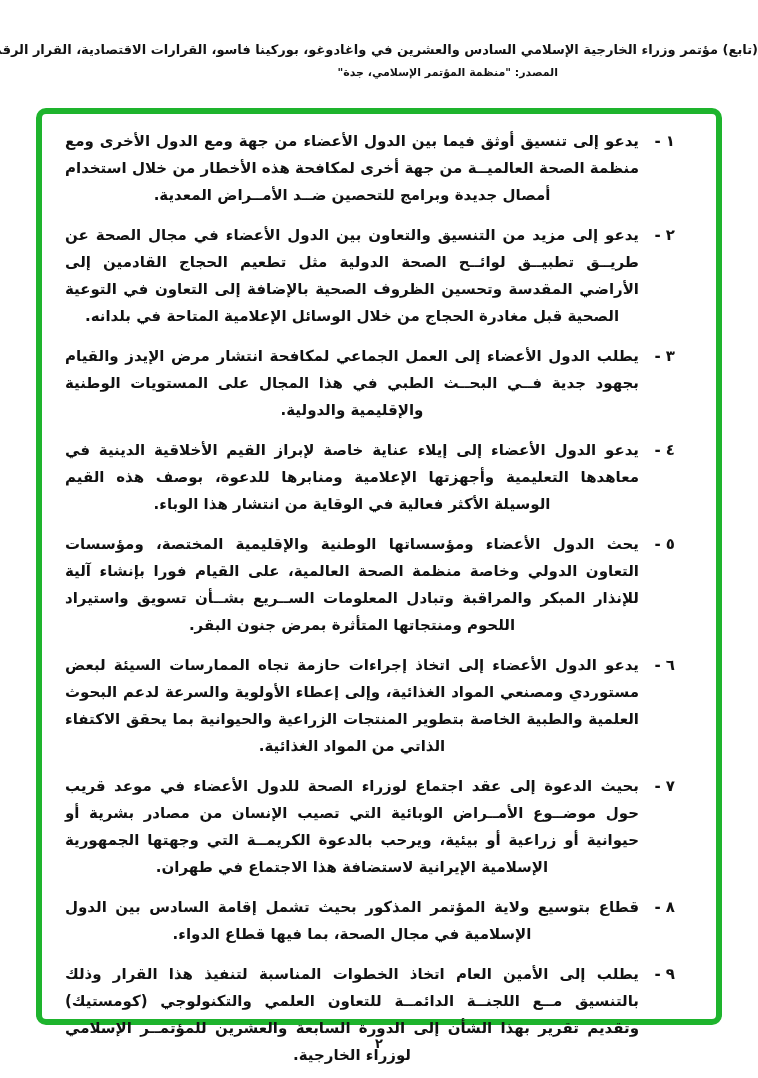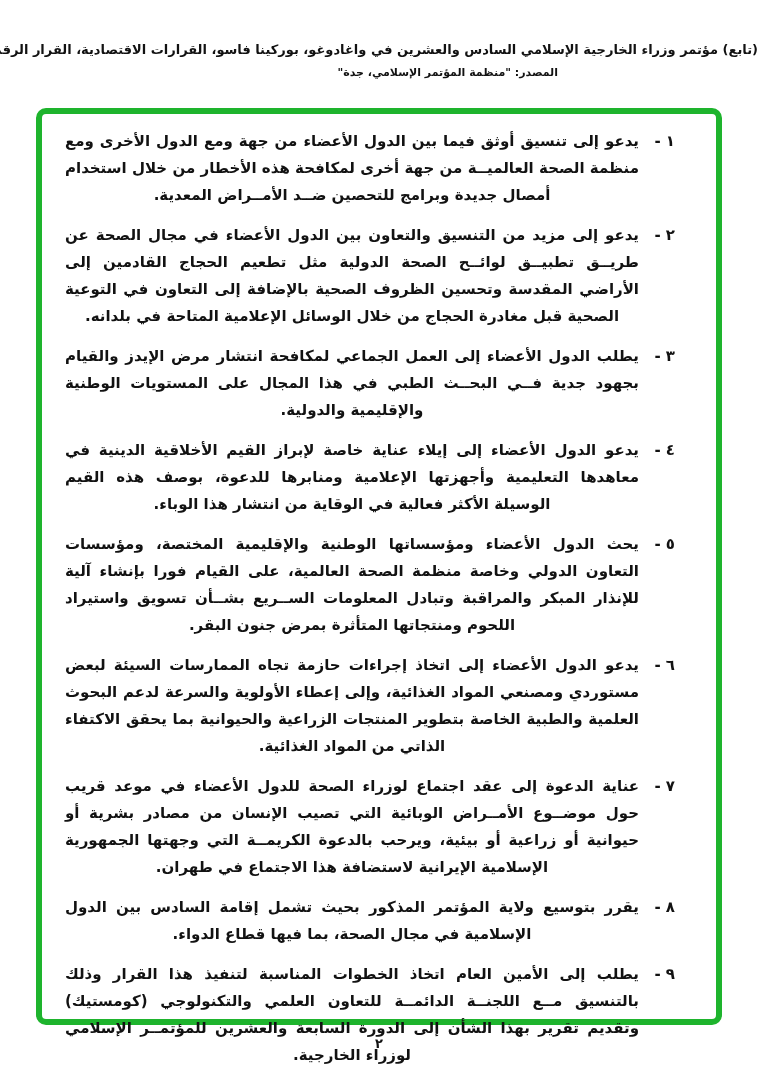--- a/index.html
+++ b/index.html
@@ -142,7 +142,7 @@
       <div class="item">
         <div class="num">٧ -</div>
         <div class="text">
-          <span>عناية</span>
+          <span>بحيث</span>
           <span>الدعوة إلى عقد اجتماع لوزراء الصحة للدول الأعضاء في موعد قريب حول موضــوع الأمــراض الوبائية التي تصيب الإنسان من مصادر بشرية أو حيوانية أو زراعية أو بيئية، ويرحب بالدعوة الكريمــة التي وجهتها الجمهورية الإسلامية الإيرانية لاستضافة هذا الاجتماع في طهران.</span>
         </div>
       </div>

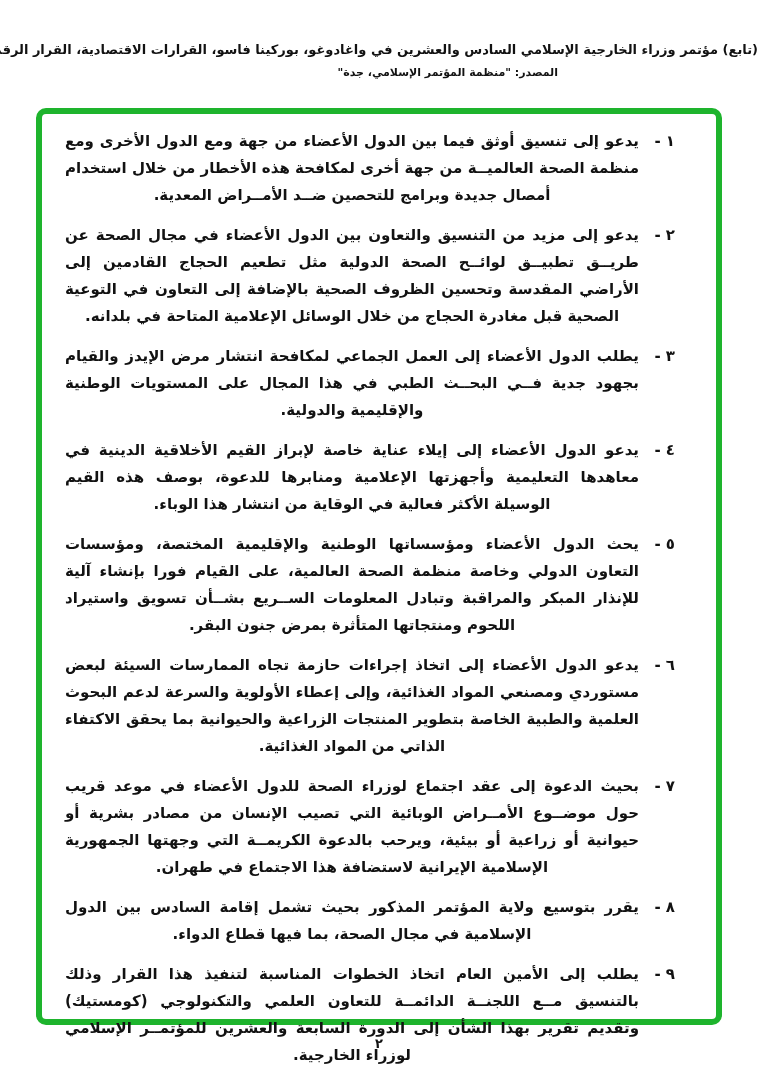--- a/index.html
+++ b/index.html
@@ -150,7 +150,7 @@
       <div class="item">
         <div class="num">٨ -</div>
         <div class="text">
-          <span>يقرر</span>
+          <span>قطاع</span>
           <span>بتوسيع ولاية المؤتمر المذكور بحيث تشمل إقامة السادس بين الدول الإسلامية في مجال الصحة، بما فيها قطاع الدواء.</span>
         </div>
       </div>

